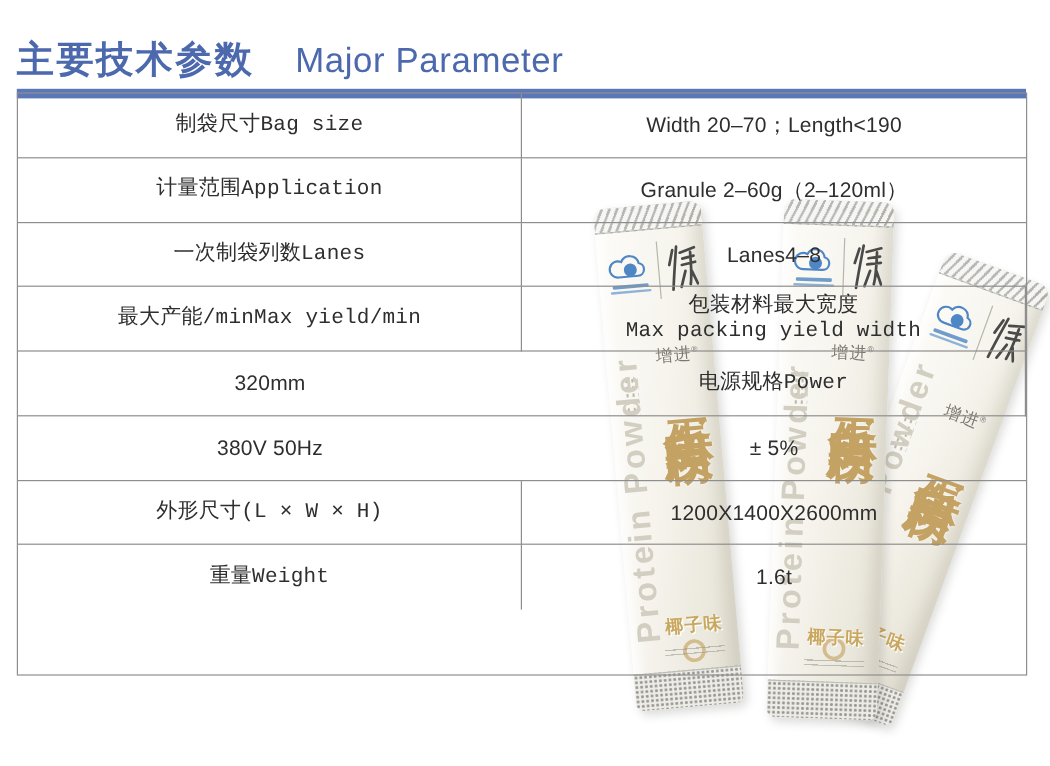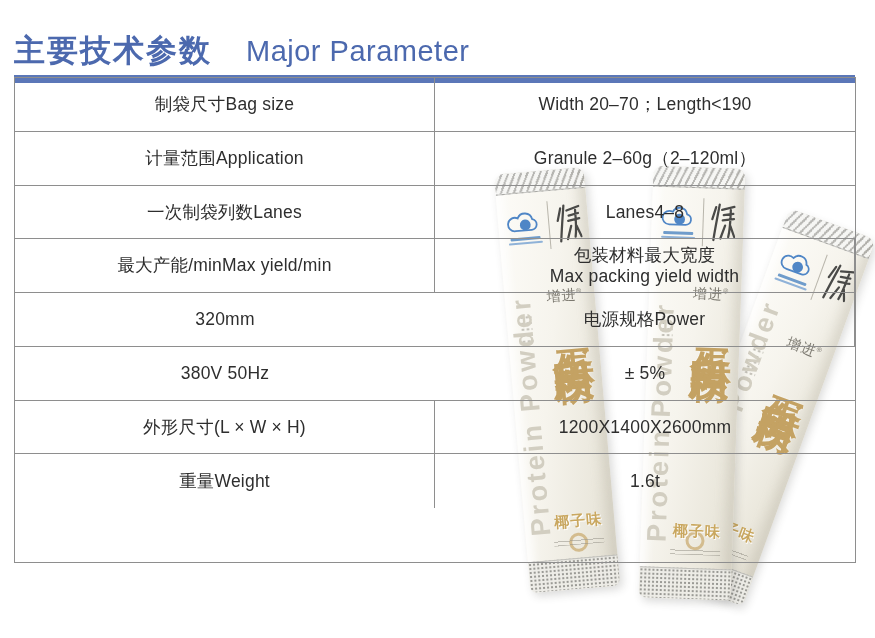--- a/index.html
+++ b/index.html
@@ -77,7 +77,7 @@
     text-align:center;font-size:17.5px;color:#2e2e2e;line-height:1.18;
     border-bottom:1px solid #8e8e8e;padding:0 10px;letter-spacing:0.2px;
   }
-  .label-cell{border-right:1px solid #8e8e8e;}
+  .label-cell{border-right:1px solid #8e8e8e;font-family:Liberation Mono, monospace;}
   .row-last{border-bottom:none;}
   .cell span{display:block;}
 </style>

